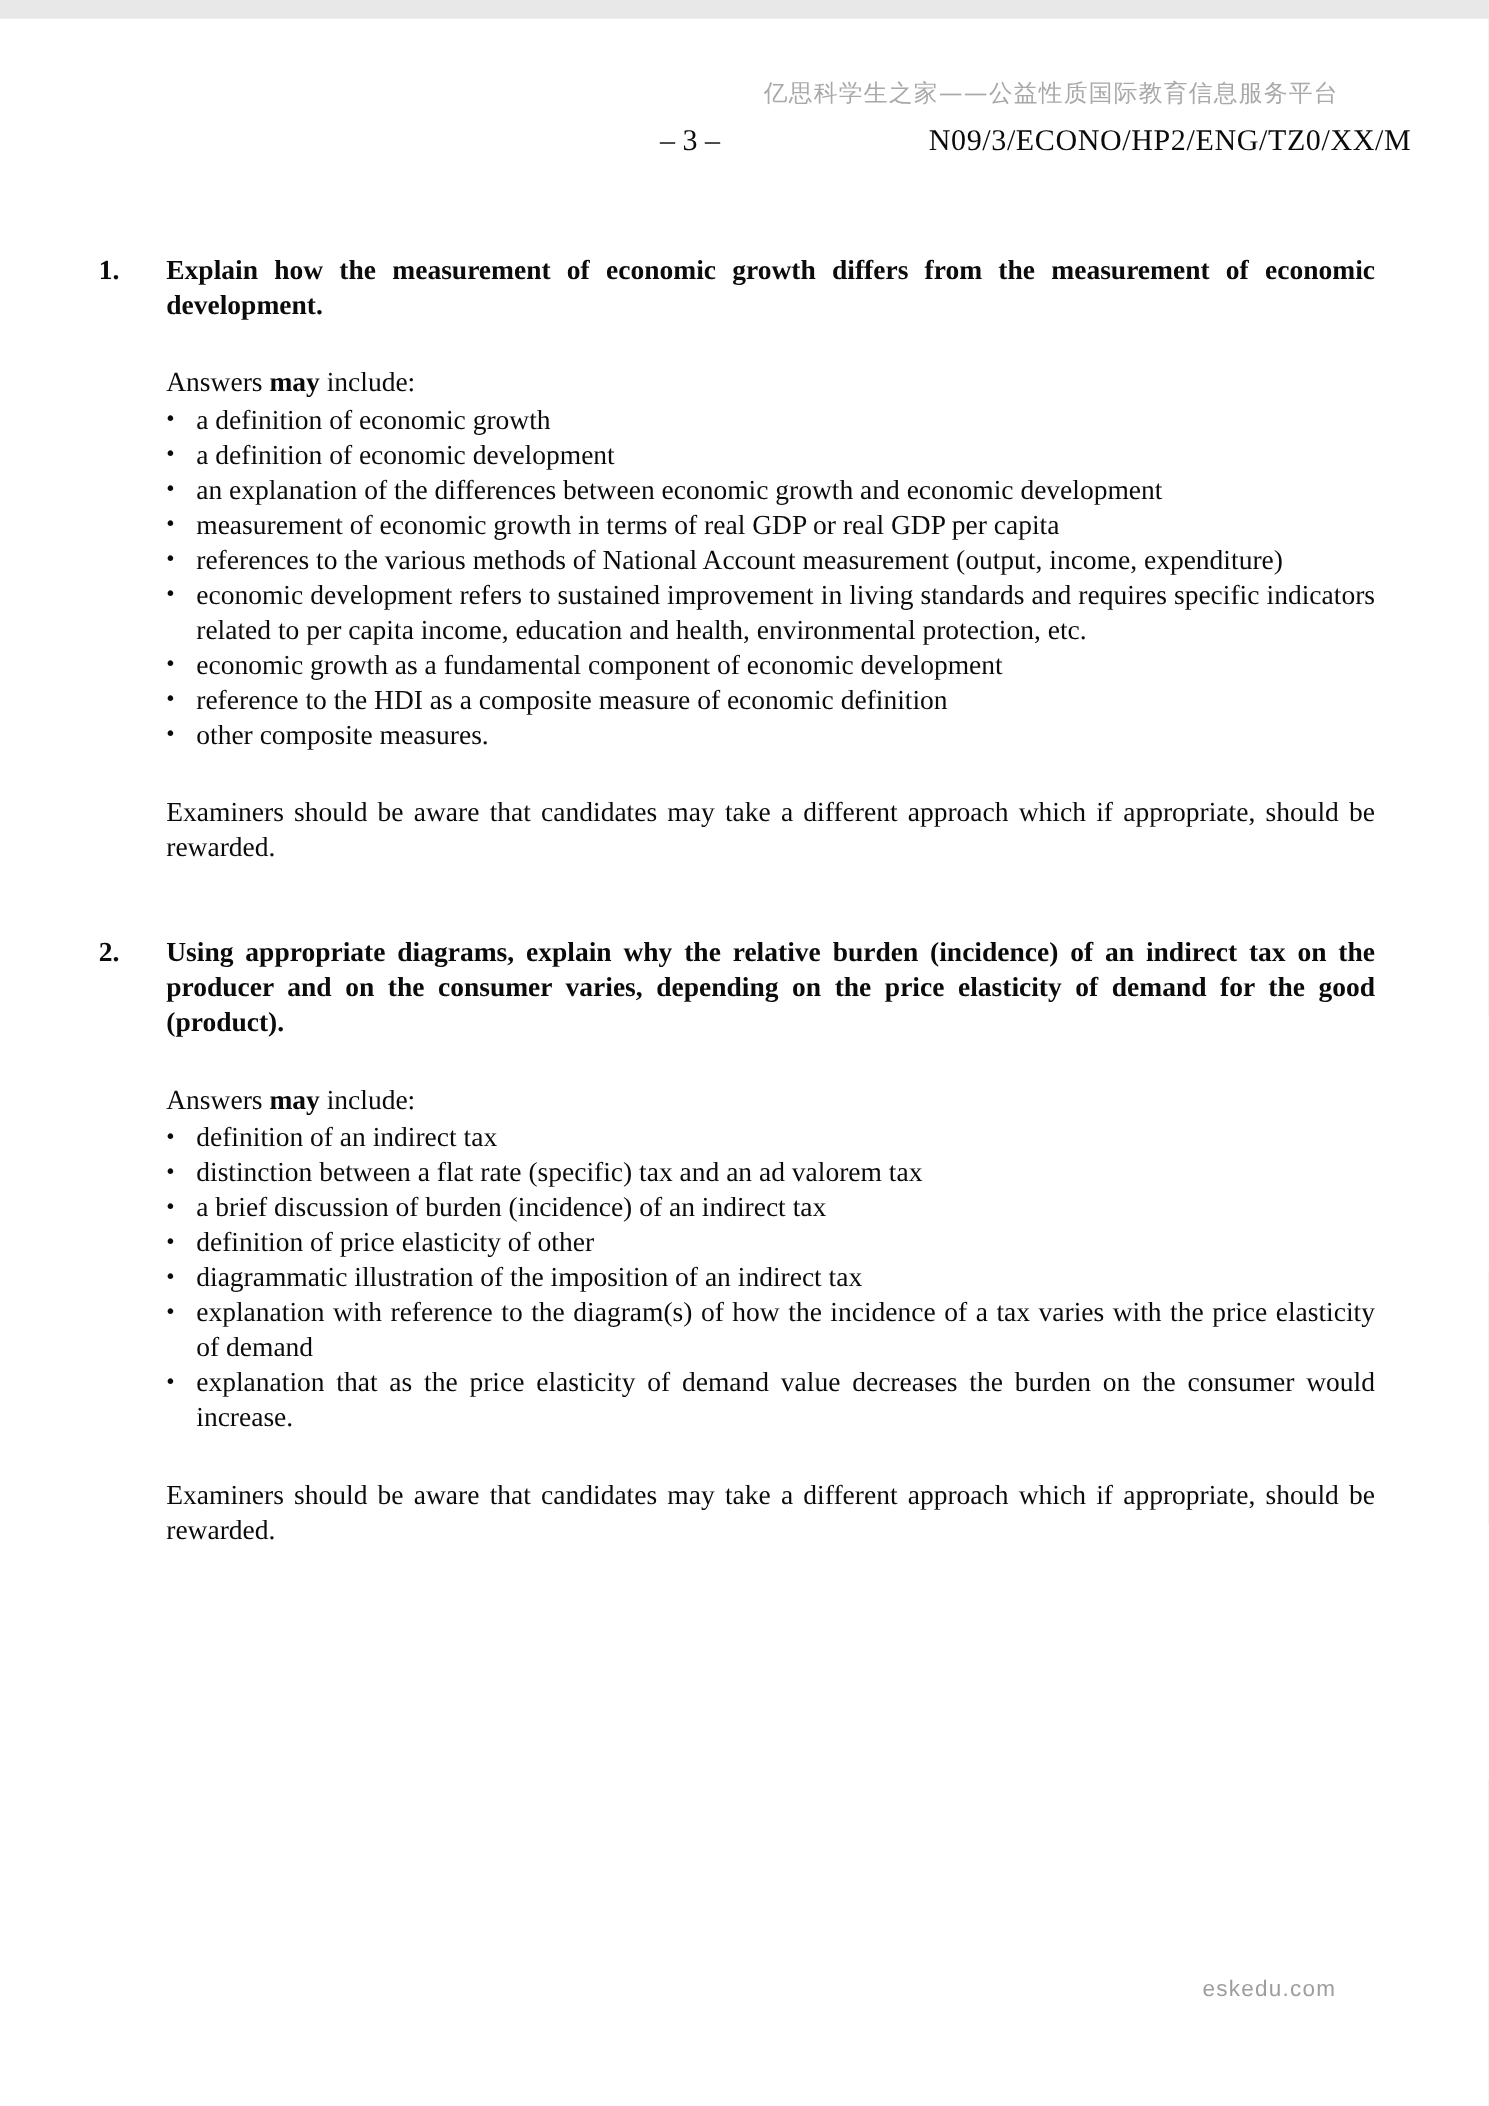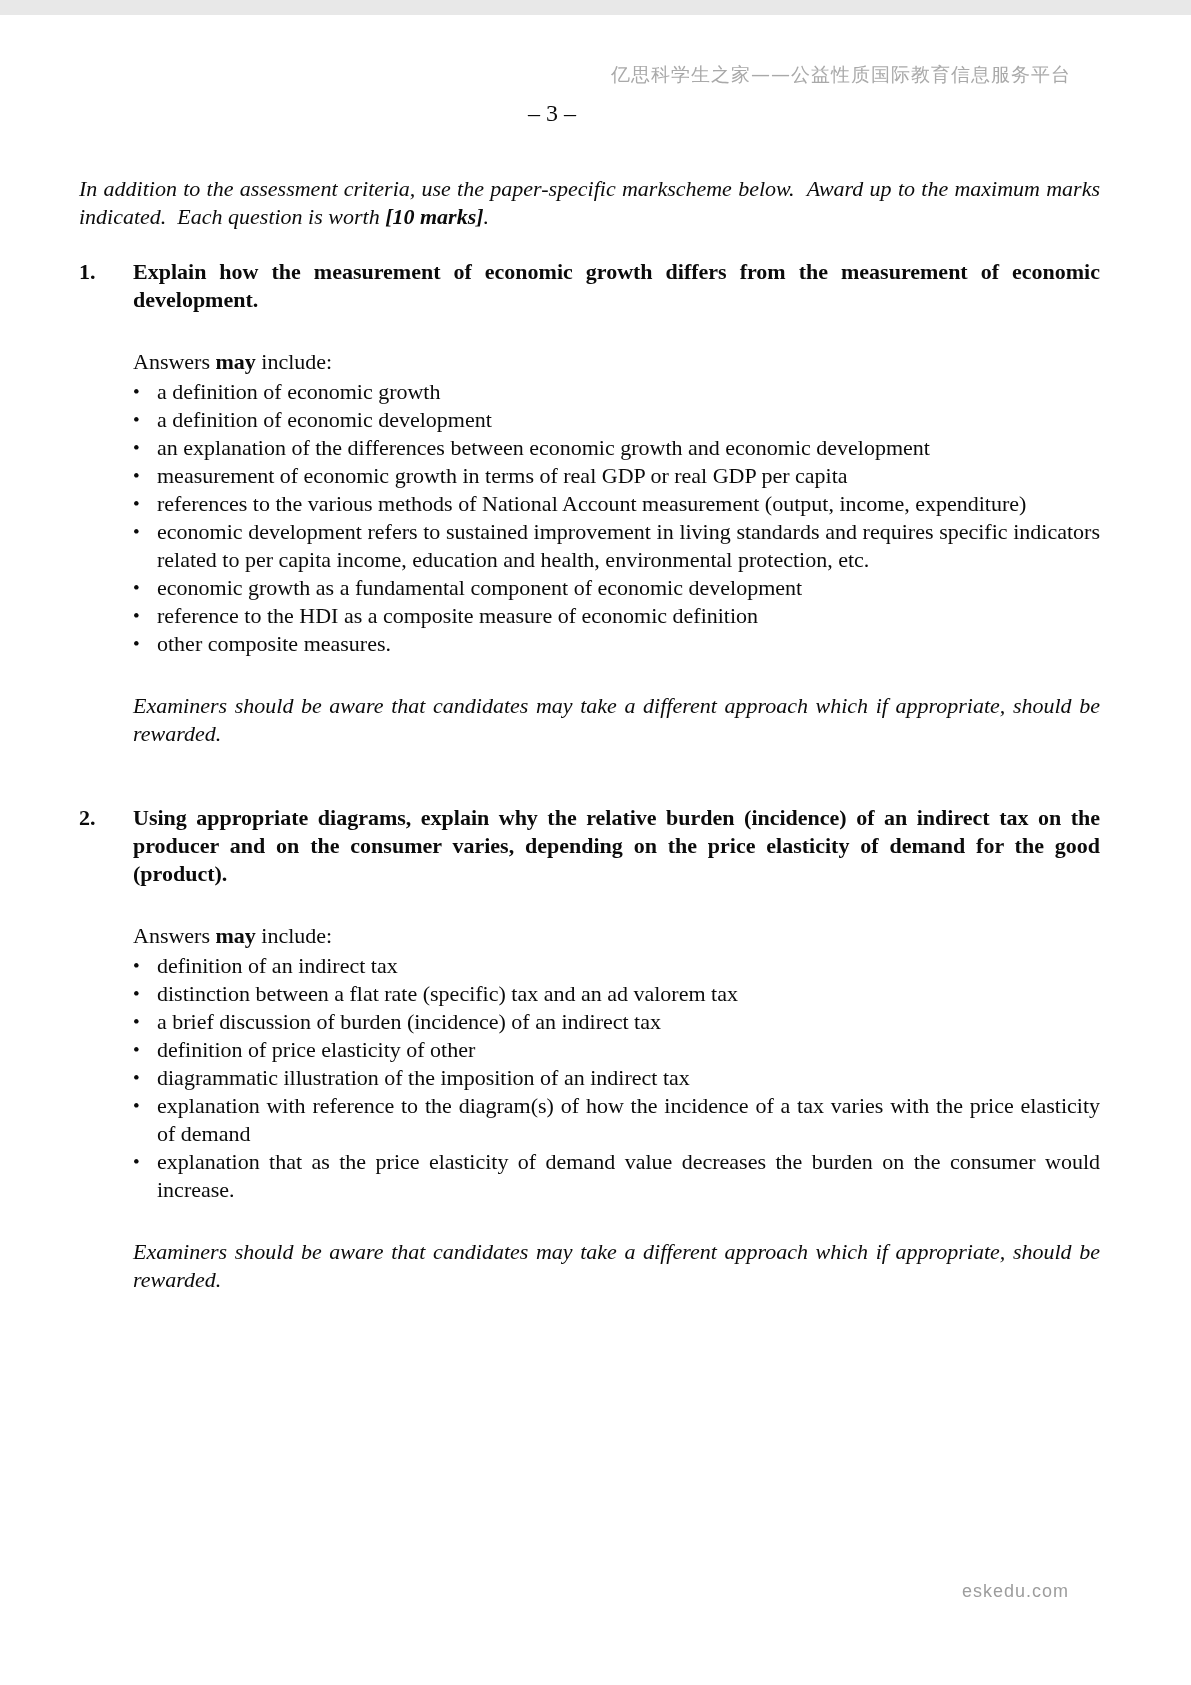--- a/index.html
+++ b/index.html
@@ -66,6 +66,7 @@
 
   <div class="header-line">
     <span class="page-num">– 3 –</span>
+    <span class="paper-code">N09/3/ECONO/HP2/ENG/TZ0/XX/M</span>
   </div>
 
   <div class="content">

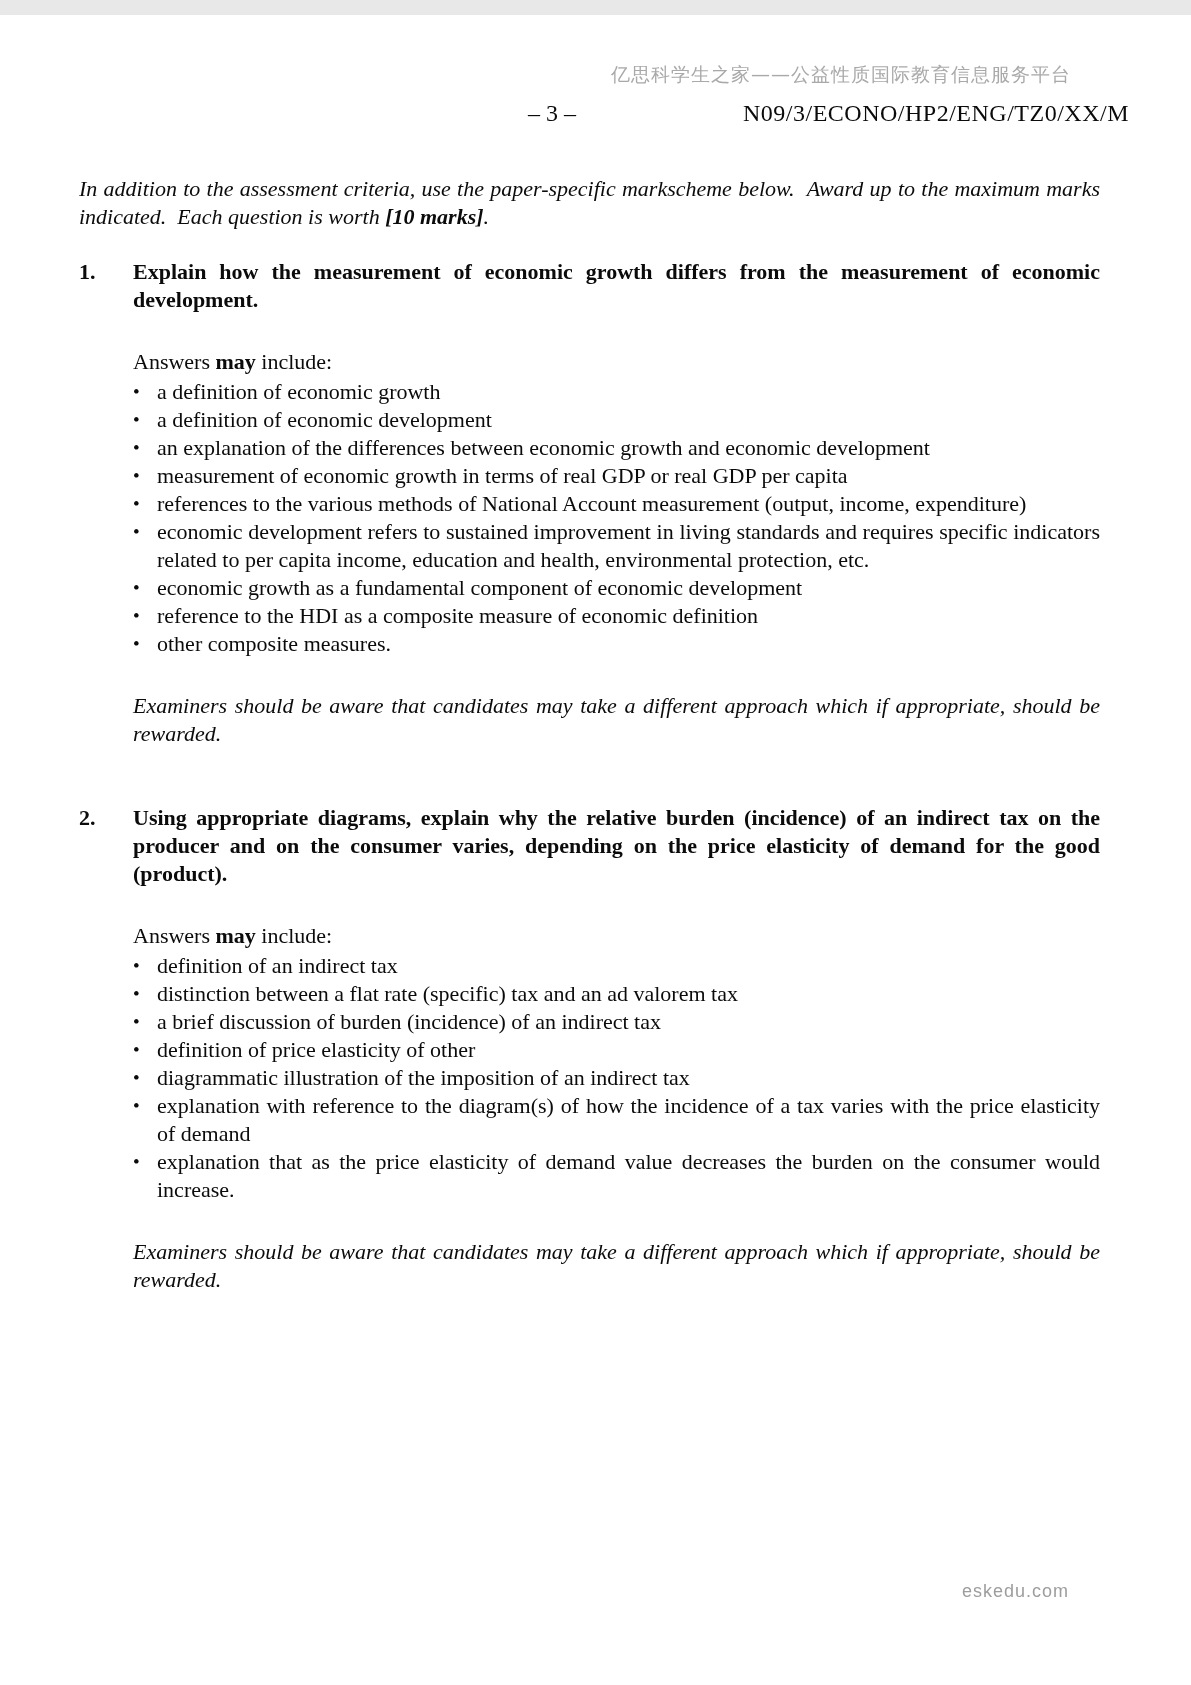--- a/index.html
+++ b/index.html
@@ -71,7 +71,6 @@
 
   <div class="content">
 
-    <p class="intro"><span>In addition to the assessment criteria, use the paper-specific markscheme below.&nbsp; Award up to the maximum marks indicated.&nbsp; Each question is worth </span><span class="bd">[10 marks]</span><span>.</span></p>
 
     <section>
       <div class="question q1">

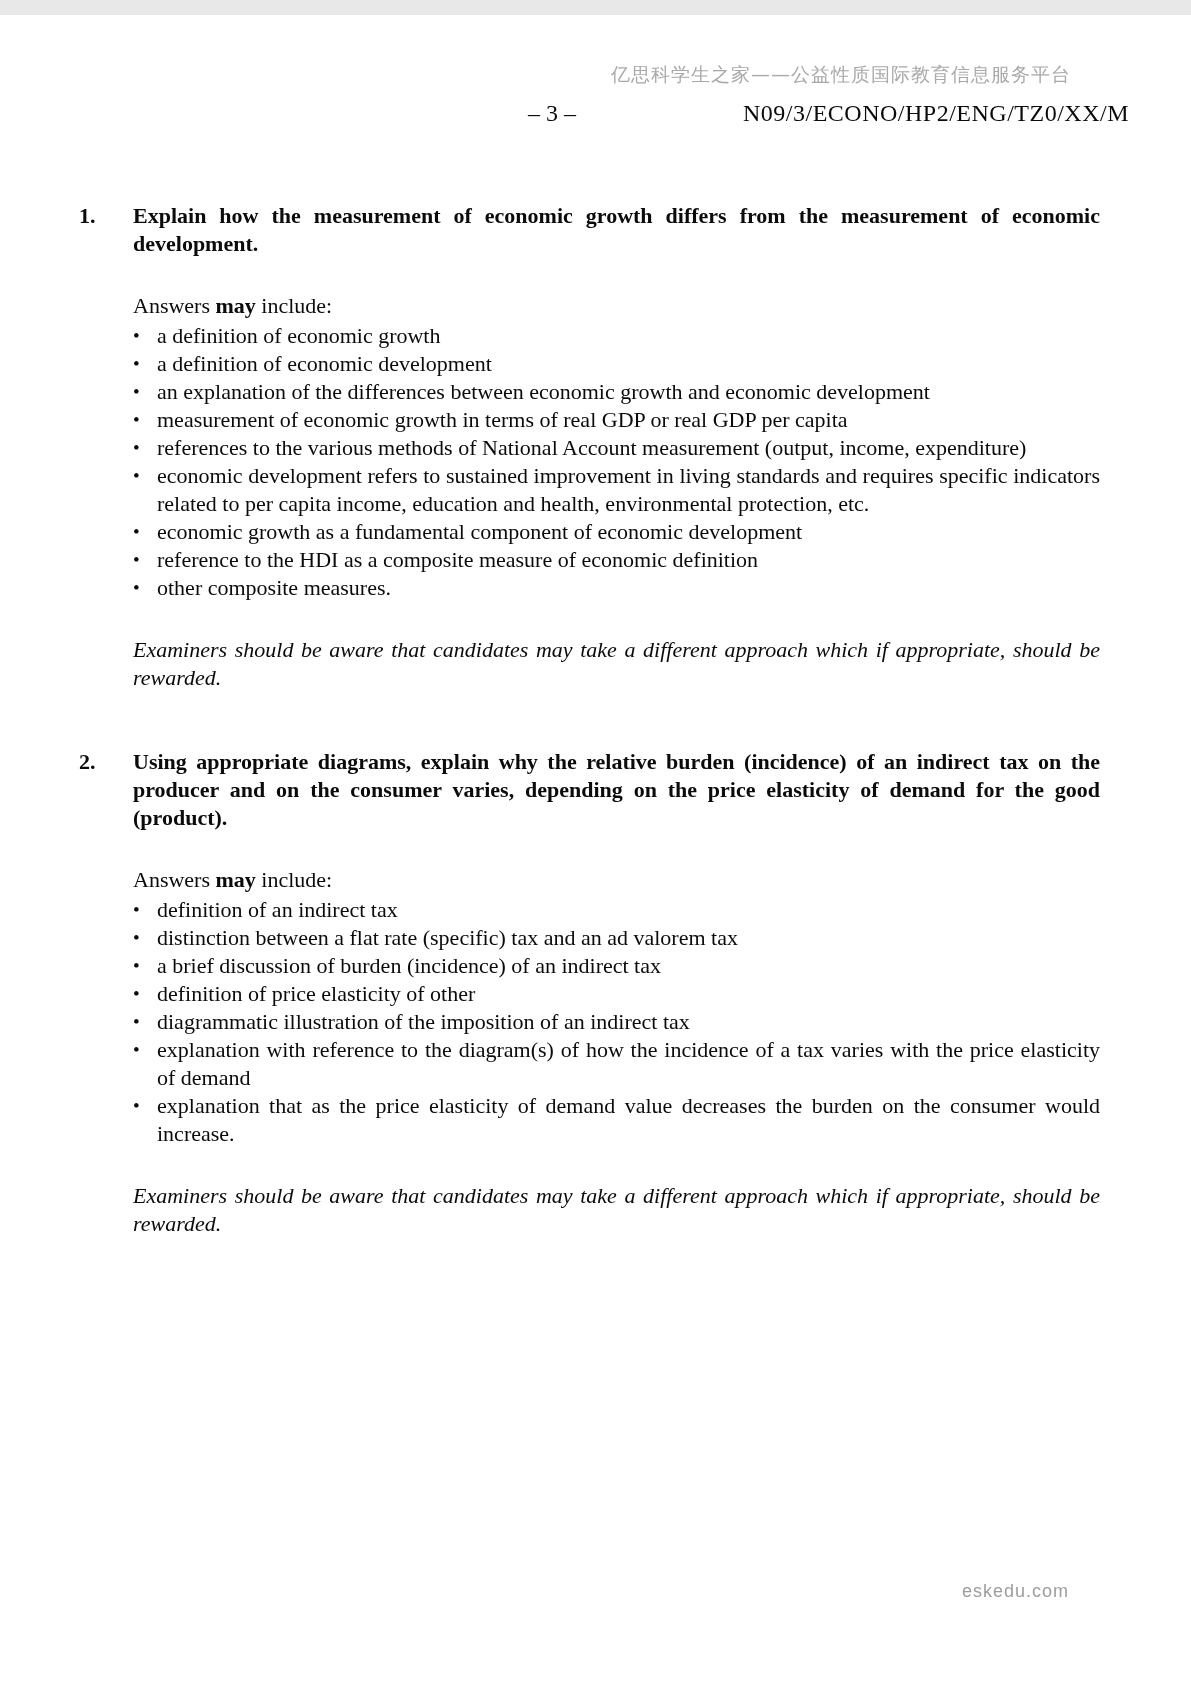--- a/index.html
+++ b/index.html
@@ -48,7 +48,7 @@
   .it { }
   .bd { font-weight:bold; }
 
-  .examiner { margin:34px 0 0 0;font-style:italic; }
+  .examiner { margin:34px 0 0 0; }
 
   .footer-mark {
     position:absolute; left:962px; top:1566px;

